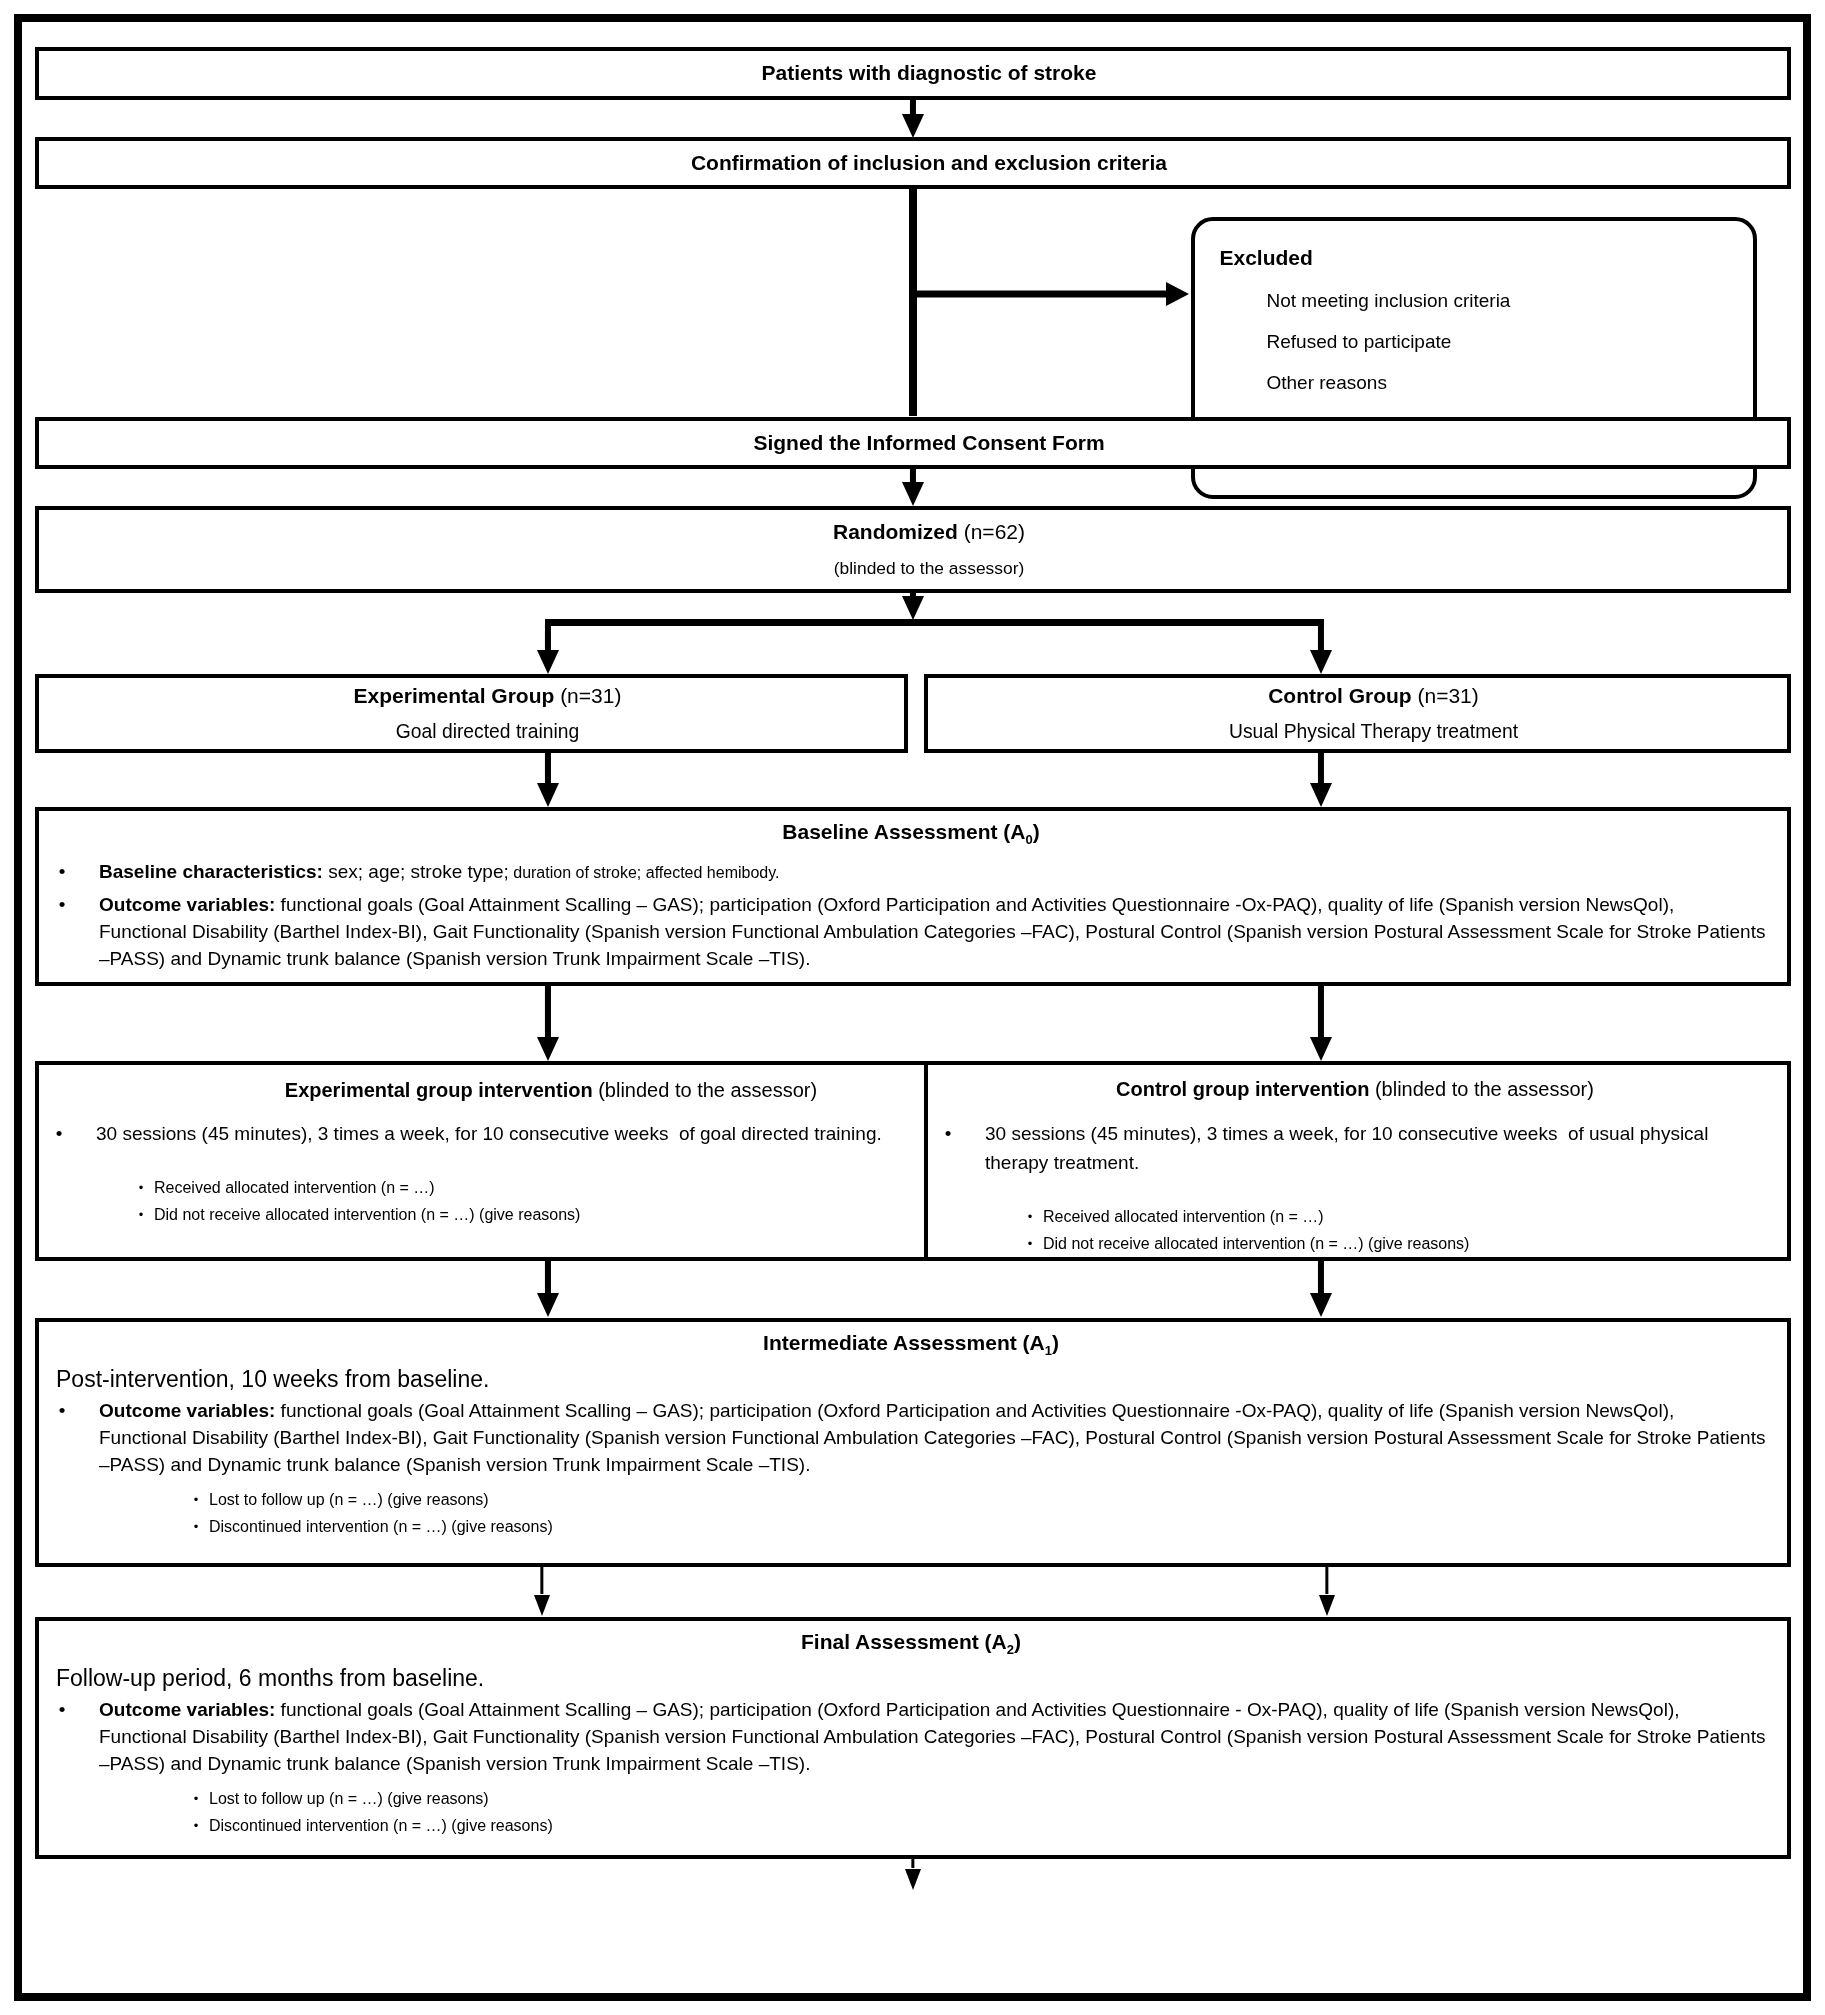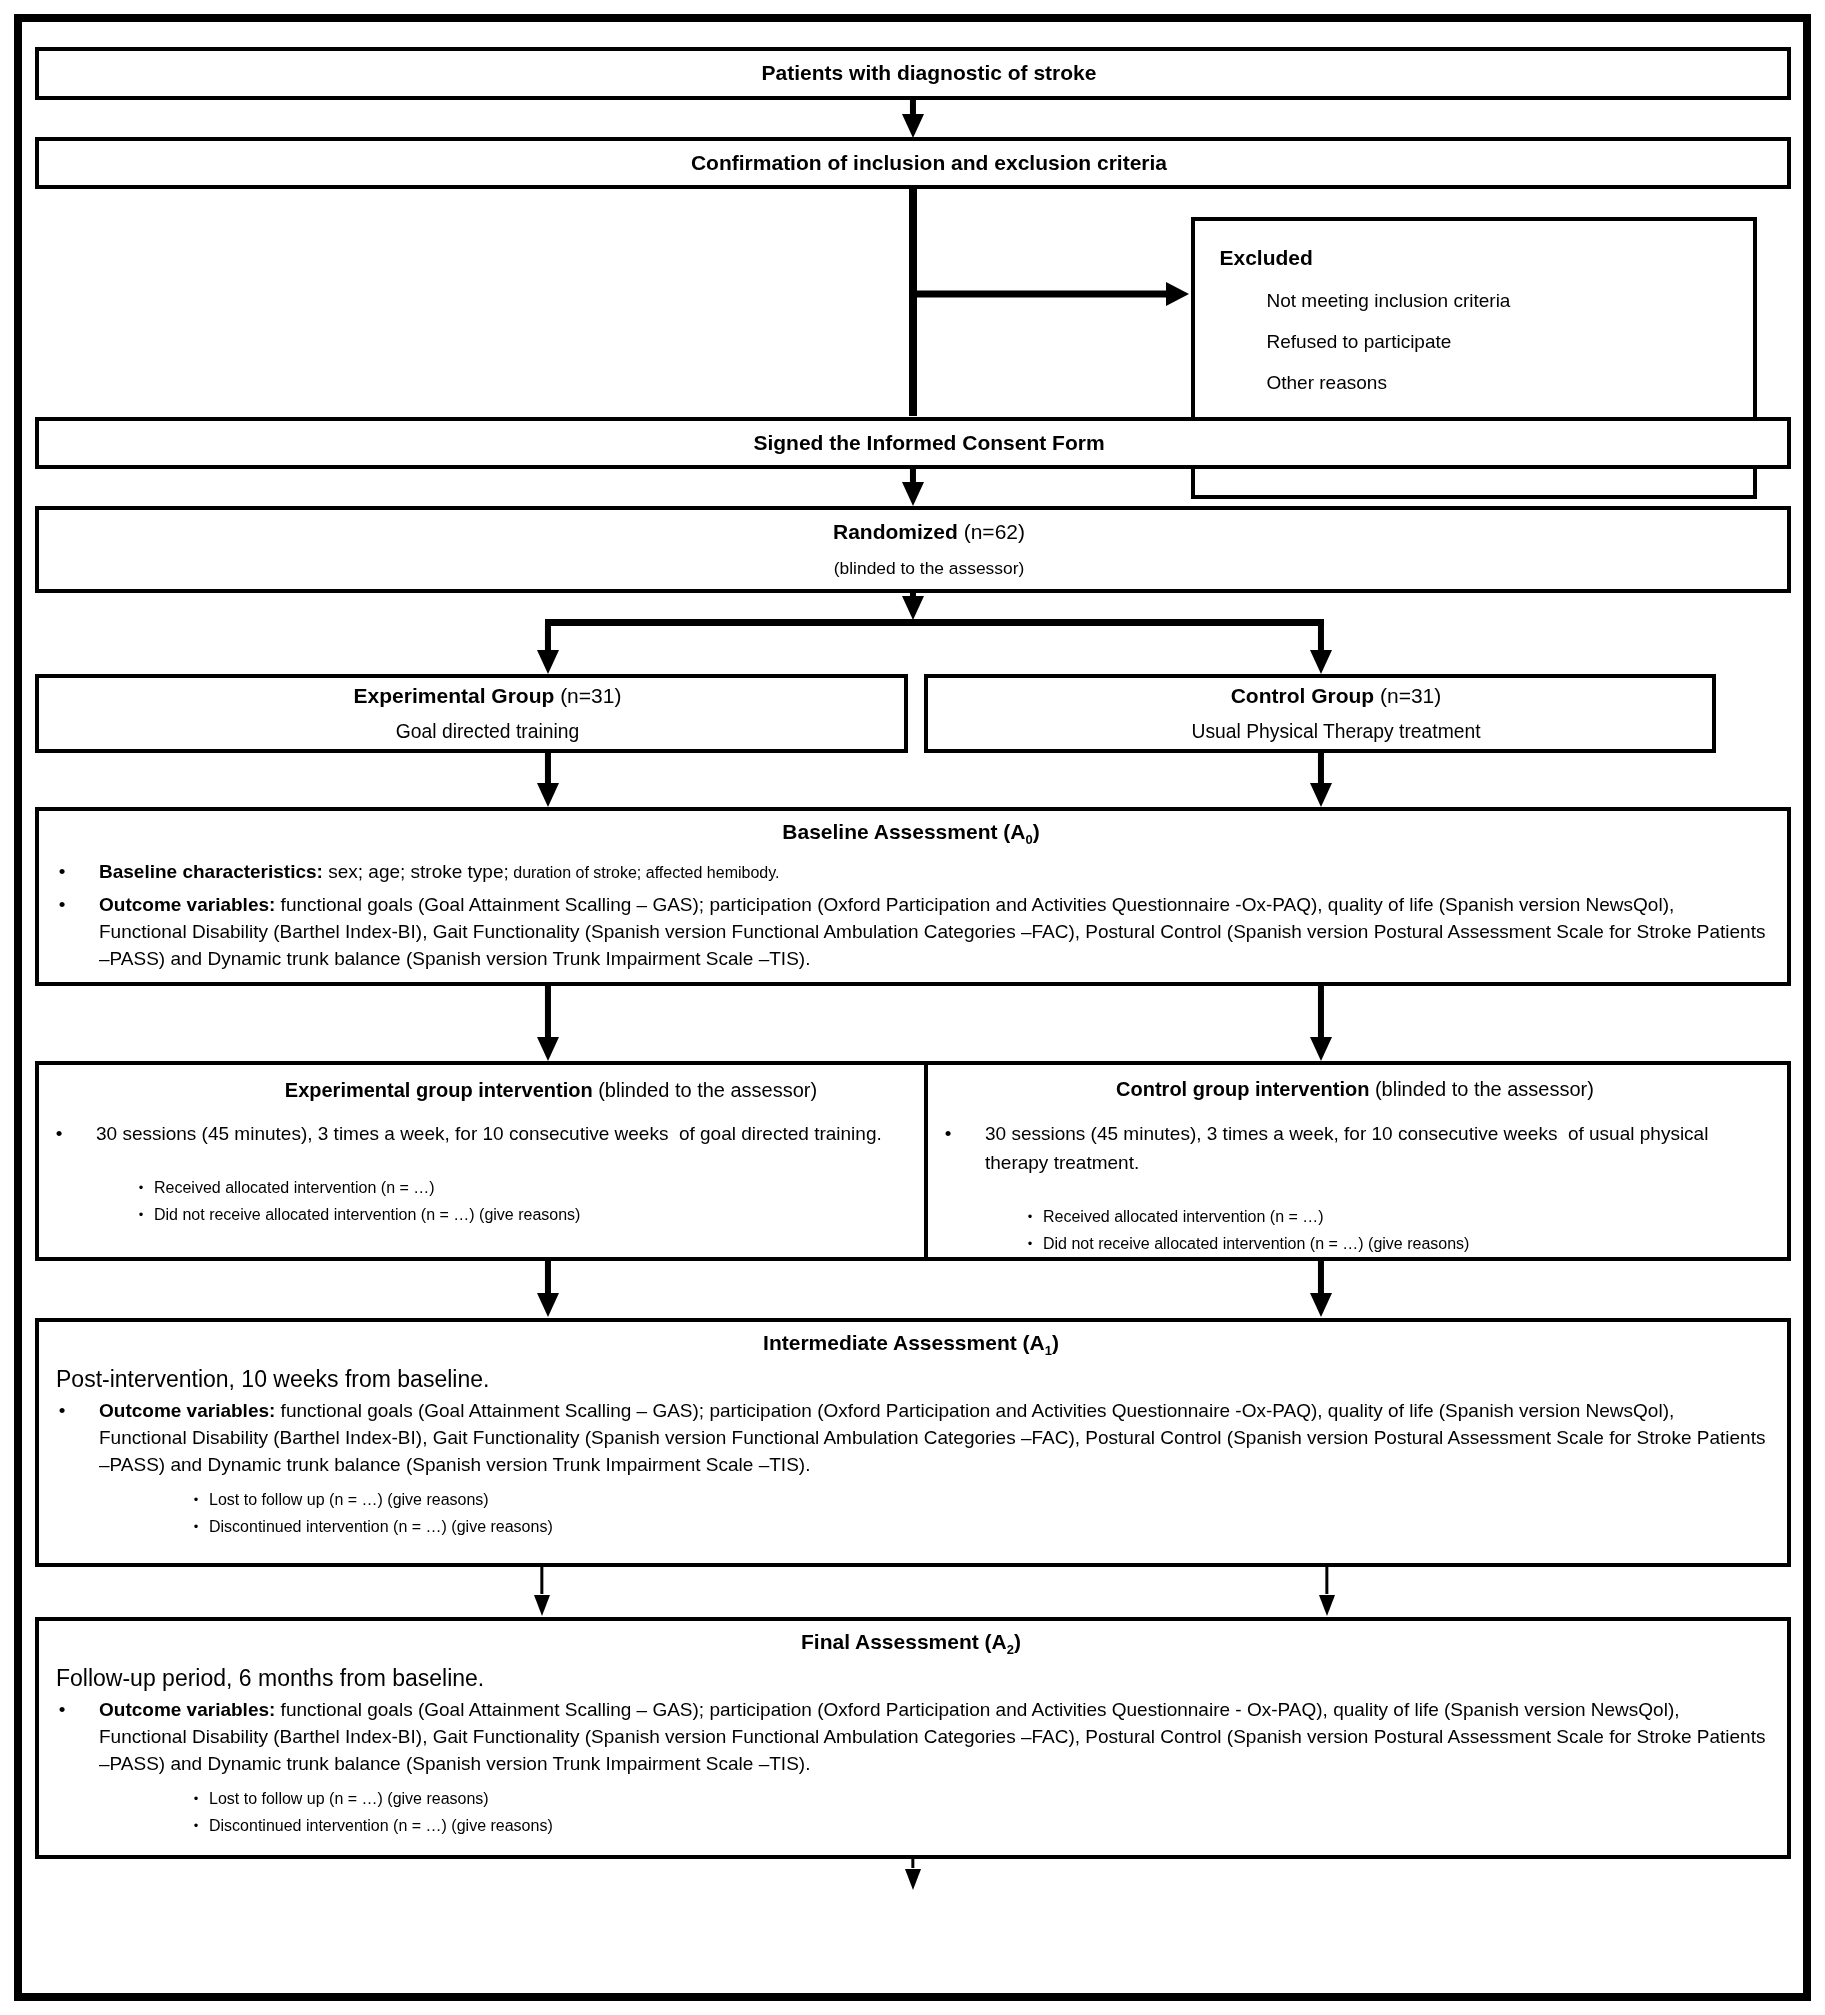--- a/index.html
+++ b/index.html
@@ -77,7 +77,7 @@
       <div class="head"></div>
   </div>
 
-  <div class="box" style="left:1191px;top:217px;width:566px;height:282px;padding:22.6px 14px 0 24.5px;">
+  <div class="box" style="left:1191px;top:217px;width:566px;height:282px;padding:22.6px 14px 0 24.5px;border-radius:22px;">
     <div class="excl-title">Excluded</div>
     <div class="excl-items">
       <div>Not meeting inclusion criteria</div>

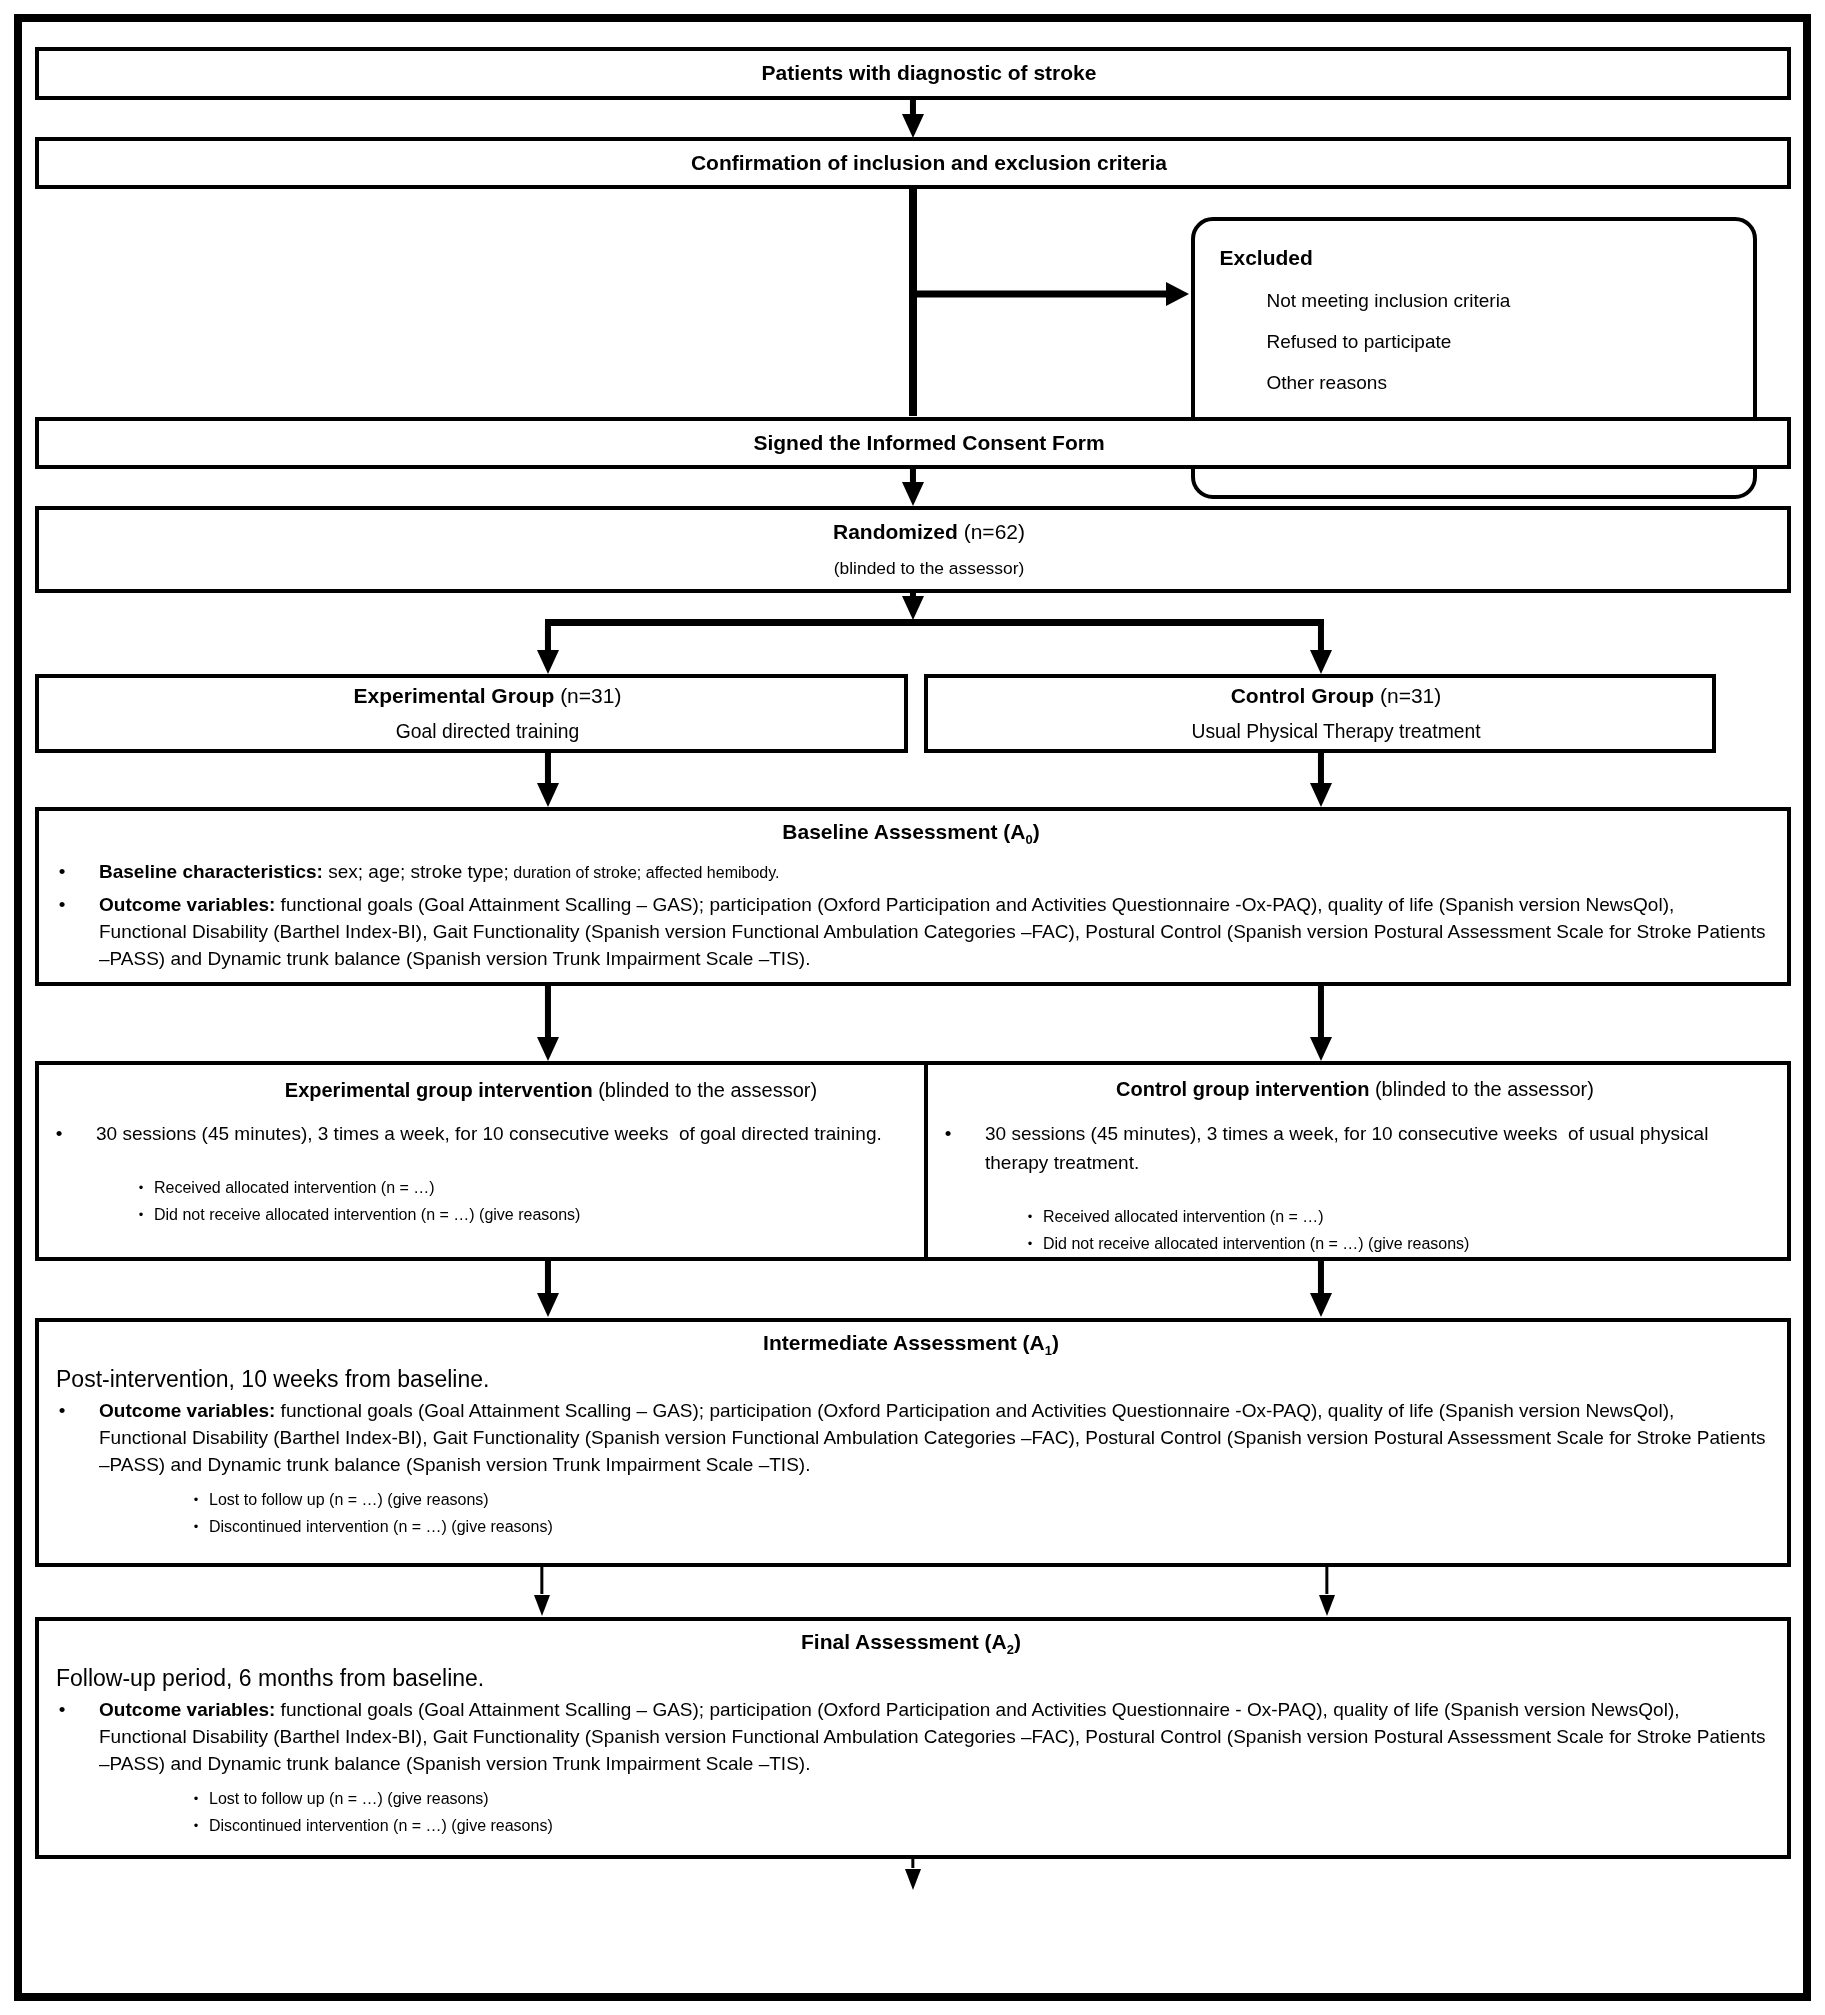--- a/index.html
+++ b/index.html
@@ -124,7 +124,7 @@
     </div>
     <div class="line2g">Goal directed training</div>
   </div>
-  <div class="box flexcenter" style="left:924px;top:674px;width:792px;height:79px;">
+  <div class="box flexcenter" style="left:924px;top:674px;width:867px;height:79px;">
     <div class="t-title">
       <span>Control Group</span><span class="t-norm"> (n=31)</span>
     </div>

